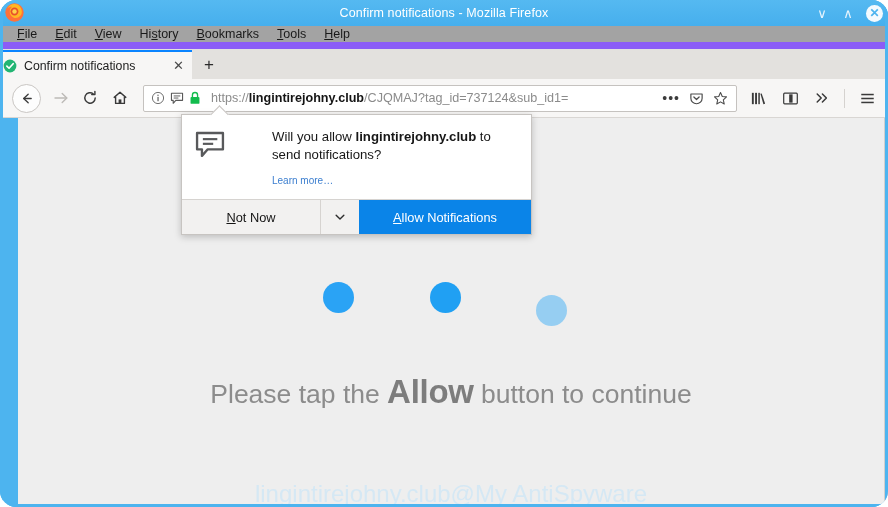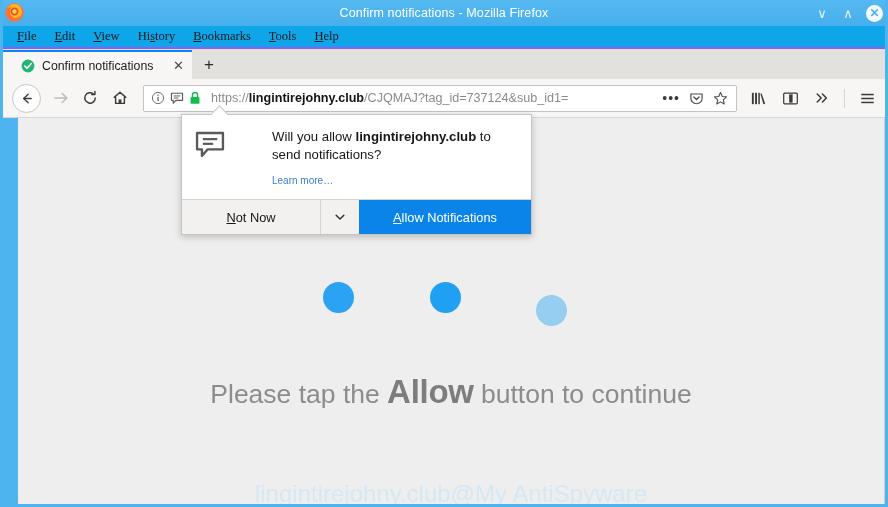--- a/index.html
+++ b/index.html
@@ -18,6 +18,7 @@
     overflow: hidden;
     background: #4db4ef;
     box-sizing: border-box;
+    border-radius: 16px;
   }
 
   

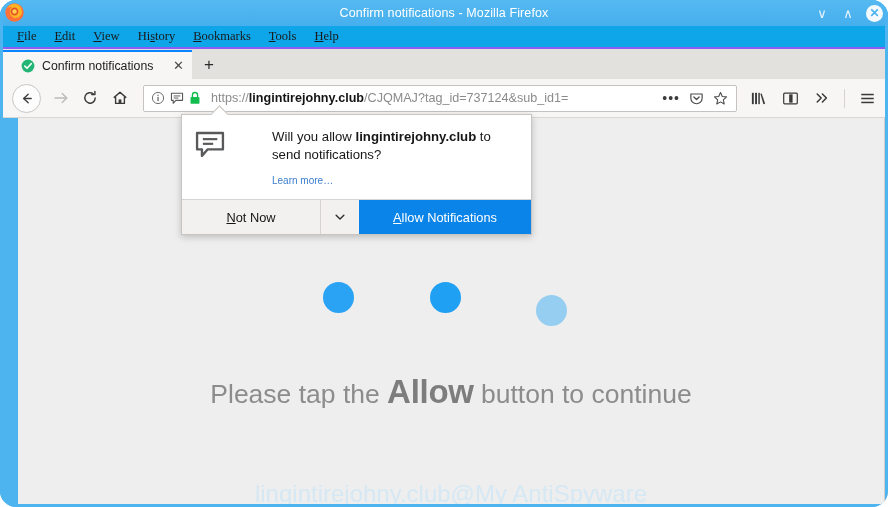--- a/index.html
+++ b/index.html
@@ -76,13 +76,12 @@
     position: absolute;
     left: 0; top: 26px;
     width: 888px; height: 23px;
-    background: #0ea5e9;
-    border-bottom: 2px solid #8b5cf6;
+    background: #a3a3a3;
+    border-bottom: 7px solid #8b5cf6;
     display: flex;
     align-items: center;
     padding-left: 8px;
     box-sizing: border-box;
-    font-family: Liberation Serif, serif;
   }
   .menu-item {
     font-size: 12.5px;

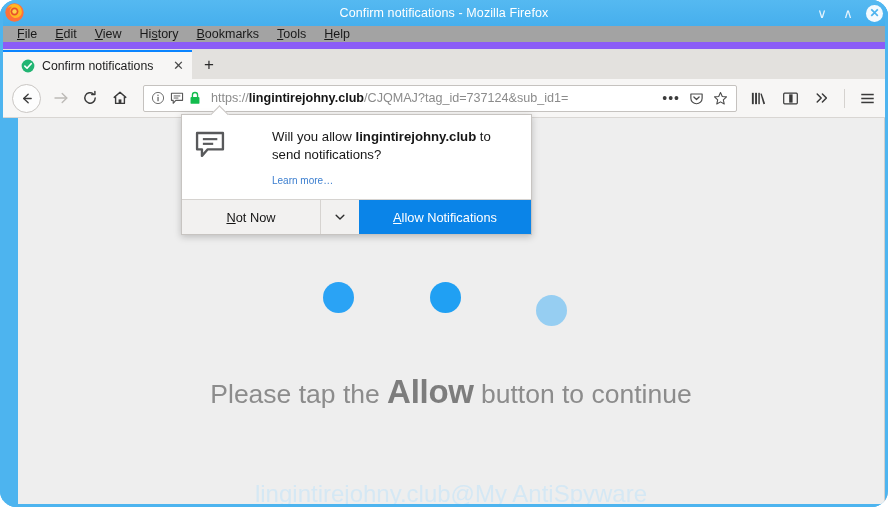--- a/index.html
+++ b/index.html
@@ -109,7 +109,7 @@
     box-sizing: border-box;
     display: flex;
     align-items: center;
-    padding: 0 6px 0 21px;
+    padding: 0 6px 0 3px;
     cursor: default;
   }
   .tab-favicon {

